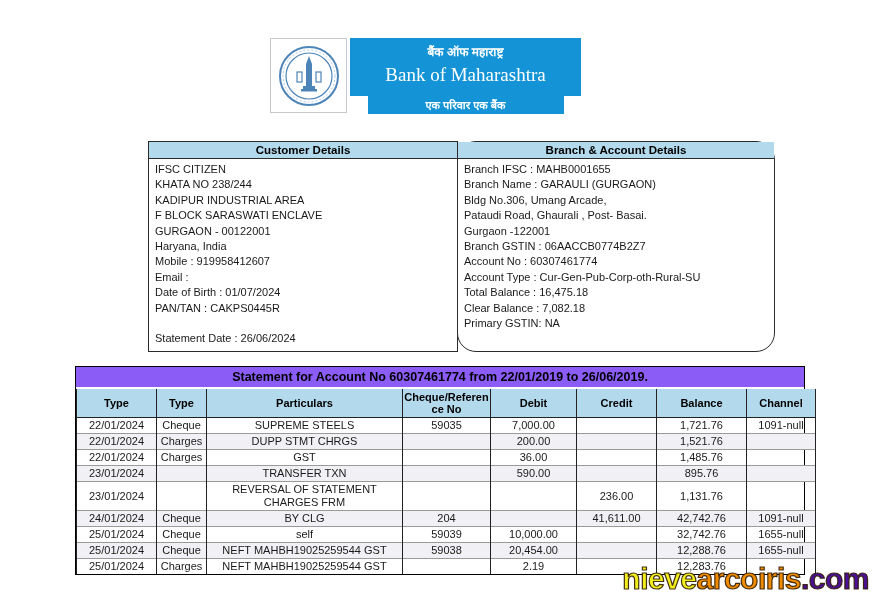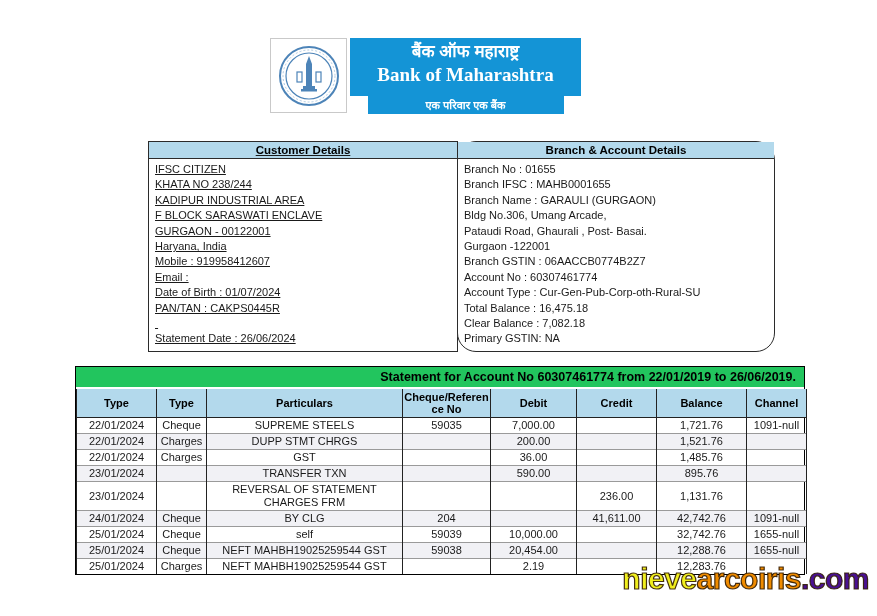--- a/index.html
+++ b/index.html
@@ -13,7 +13,7 @@
                 display:flex; align-items:center; justify-content:center; }
   .banner-col { margin-left:3px; width:231px; }
   .banner { background:#1494d6; height:58px; color:#fff; text-align:center; }
-  .banner-hindi { font-size:17px; font-weight:bold; padding-top:3px; line-height:22px; }
+  .banner-hindi { font-size:12px; font-weight:bold; padding-top:3px; line-height:22px; }
   .banner-english { font-family:"Liberation Serif", serif; font-size:19px; font-weight:bold; line-height:24px; }
   .tagline { background:#1494d6; color:#fff; font-size:11px; font-weight:bold; text-align:center;
              width:196px; margin:0 auto; padding:1px 0 2px 0; }

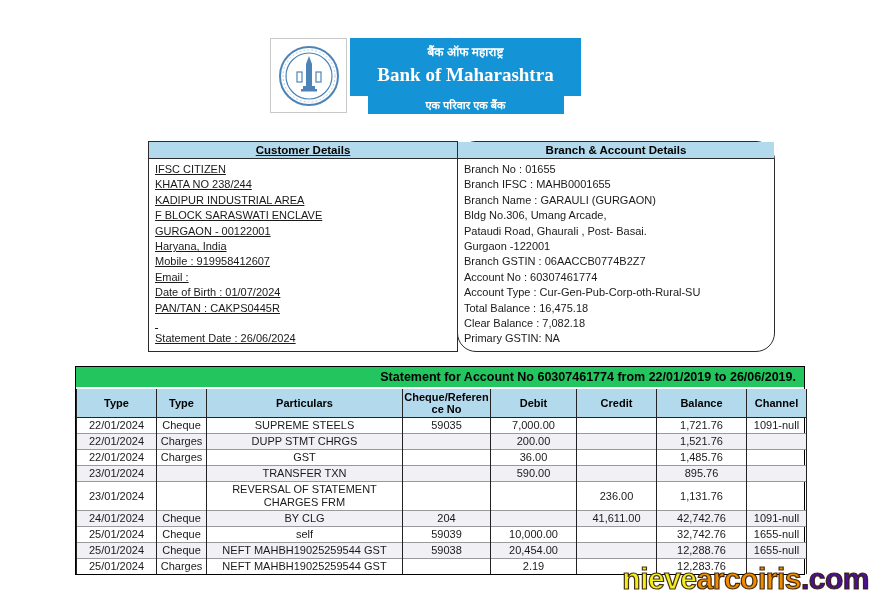--- a/index.html
+++ b/index.html
@@ -14,7 +14,7 @@
   .banner-col { margin-left:3px; width:231px; }
   .banner { background:#1494d6; height:58px; color:#fff; text-align:center; }
   .banner-hindi { font-size:12px; font-weight:bold; padding-top:3px; line-height:22px; }
-  .banner-english { font-family:"Liberation Serif", serif; font-size:19px; font-weight:bold; line-height:24px; }
+  .banner-english { font-family:"Liberation Serif", serif; font-size:19px; font-weight:normal; line-height:24px; }
   .tagline { background:#1494d6; color:#fff; font-size:11px; font-weight:bold; text-align:center;
              width:196px; margin:0 auto; padding:1px 0 2px 0; }
 

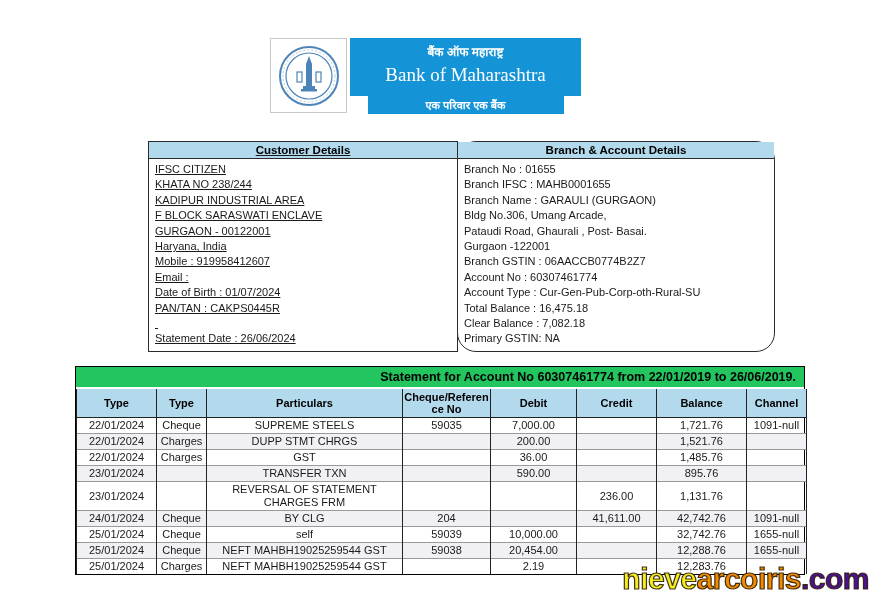--- a/index.html
+++ b/index.html
@@ -21,7 +21,7 @@
   
   .details-wrap { position:absolute; left:148px; top:141px; display:flex; }
   .panel { border:1px solid #2b2b2b; background:#fff; }
-  .panel-left { width:310px;text-decoration:underline; }
+  .panel-left { width:310px; }
   .panel-right { width:318px; margin-left:-1px;border-radius:19px; }
   .panel-header { background:#b3d9ec; font-weight:bold; font-size:11.5px; text-align:center;
                   padding:2px 0; border-bottom:1px solid #2b2b2b; color:#000; }

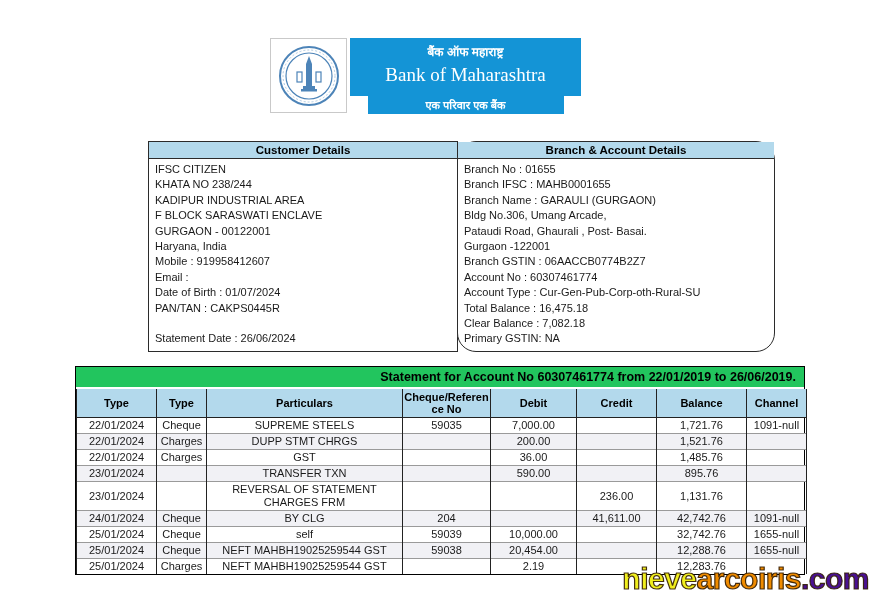--- a/index.html
+++ b/index.html
@@ -114,7 +114,6 @@
     <div class="panel panel-right">
       <div class="panel-header">Branch &amp; Account Details</div>
       <div class="panel-body">
-          <div>Branch No : 01655</div>
           <div>Branch IFSC : MAHB0001655</div>
           <div>Branch Name : GARAULI (GURGAON)</div>
           <div>Bldg No.306, Umang Arcade,</div>

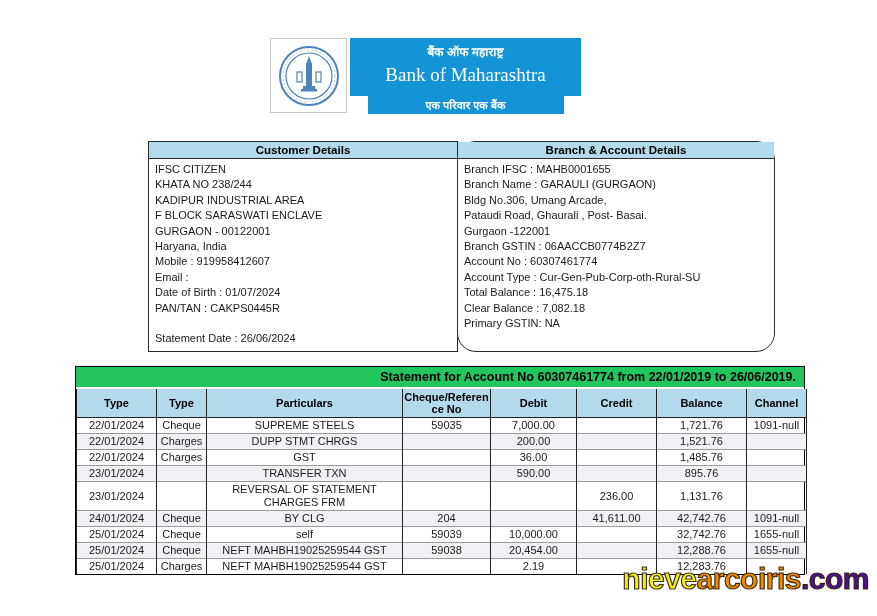--- a/index.html
+++ b/index.html
@@ -29,8 +29,8 @@
 
   
   .statement-wrap { position:absolute; left:75px; top:366px; width:730px; border:1px solid #000; background:#fff; }
-  .statement-title { background:#22c55e; color:#000; font-weight:bold; font-size:12.5px;
-                     text-align:right; padding:3px 8px; border-bottom:2px solid #fff; }
+  .statement-title { background:#8b5cf6; color:#000; font-weight:bold; font-size:12.5px;
+                     text-align:center; padding:3px 8px; border-bottom:2px solid #fff; }
   table.stmt { border-collapse:collapse; table-layout:fixed; width:100%; font-size:11px; }
   table.stmt th { background:#b3d9ec; color:#000; font-weight:bold; font-size:11px; line-height:12px;
                   text-align:center; vertical-align:middle; padding:2px 1px;

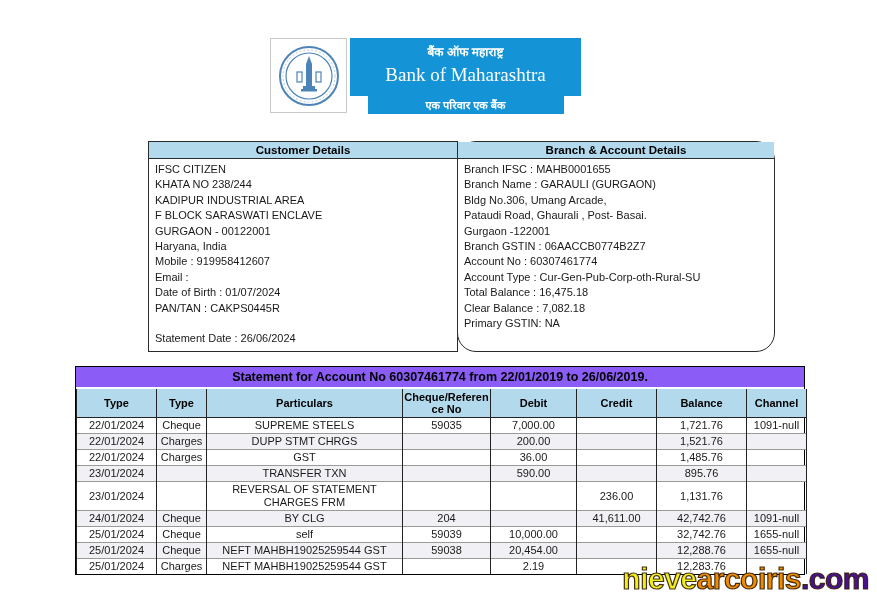--- a/index.html
+++ b/index.html
@@ -48,7 +48,7 @@
   .col-debit       { width:86px; }
   .col-credit      { width:80px; }
   .col-balance     { width:90px; }
-  .col-channel     { width:60px; }
+  .col-channel     { width:69px; }
   td.col-type { text-align:right; padding-right:4px; }
   td.col-particulars { text-align:left; padding-left:3px; }
   td.col-debit, td.col-credit, td.col-balance { text-align:right; padding-right:4px; }

